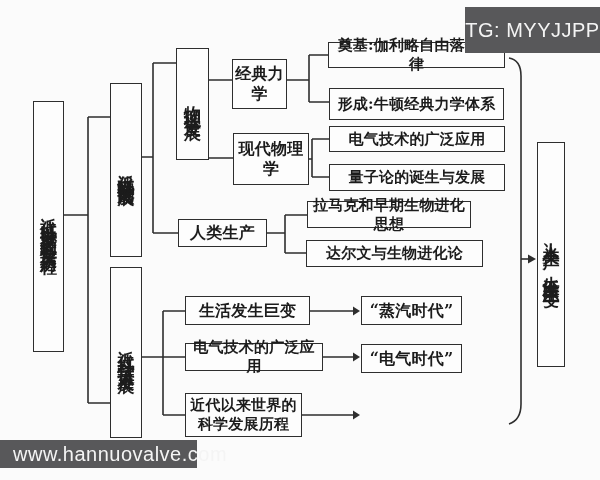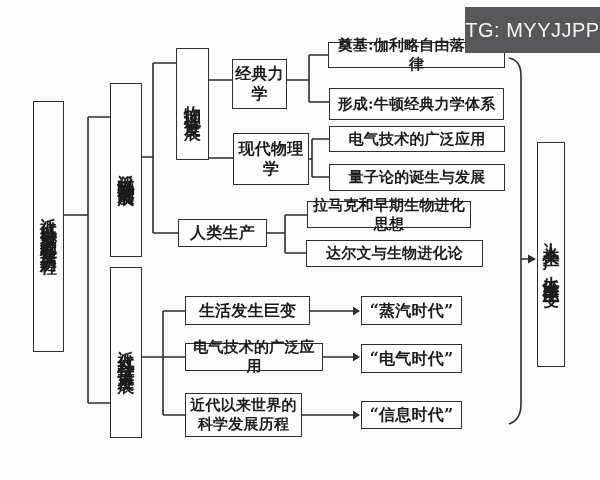--- a/index.html
+++ b/index.html
@@ -114,7 +114,6 @@
 
   <div class="node fs16" style="left:361px;top:296px;width:101px;height:29px">“蒸汽时代”</div>
   <div class="node fs16" style="left:361px;top:344px;width:101px;height:29px">“电气时代”</div>
-  <div class="node fs16" style="left:361px;top:401px;width:101px;height:28px">“信息时代”</div>
 
   <div class="node v" style="left:537px;top:142px;width:28px;height:225px;letter-spacing:3px">人类生产、生活发生巨变</div>
 

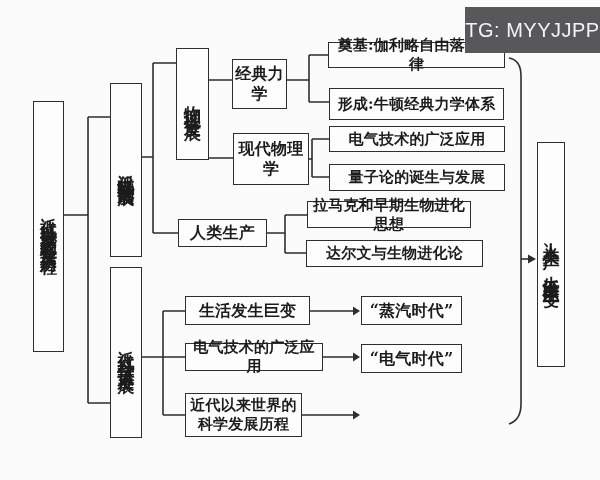--- a/index.html
+++ b/index.html
@@ -118,6 +118,7 @@
   <div class="node v" style="left:537px;top:142px;width:28px;height:225px;letter-spacing:3px">人类生产、生活发生巨变</div>
 
   <div class="badge" style="left:465px;top:7px;width:135px;height:46px;justify-content:center">TG: MYYJJPP</div>
+  <div class="badge" style="left:0;top:440px;width:197px;height:28px;padding-left:13px">www.hannuovalve.com</div>
 
 </div>
 

